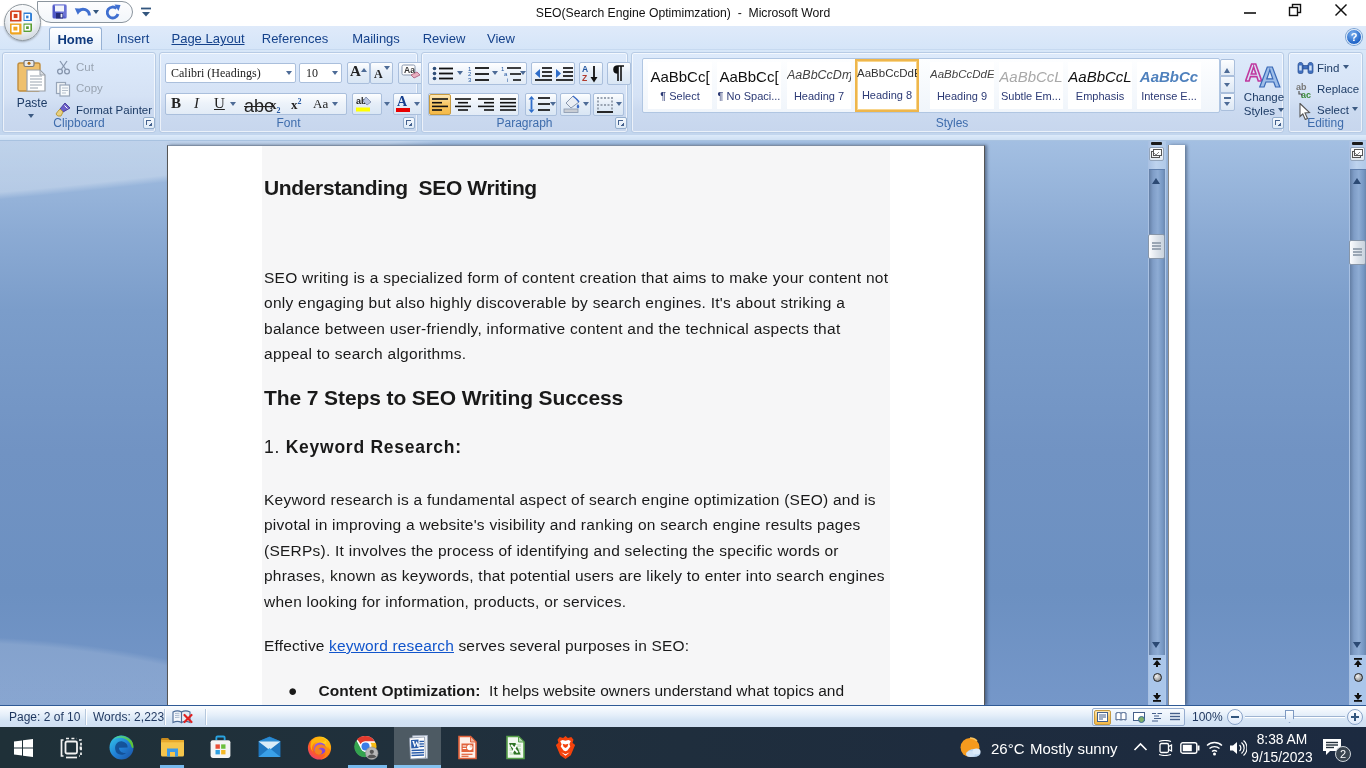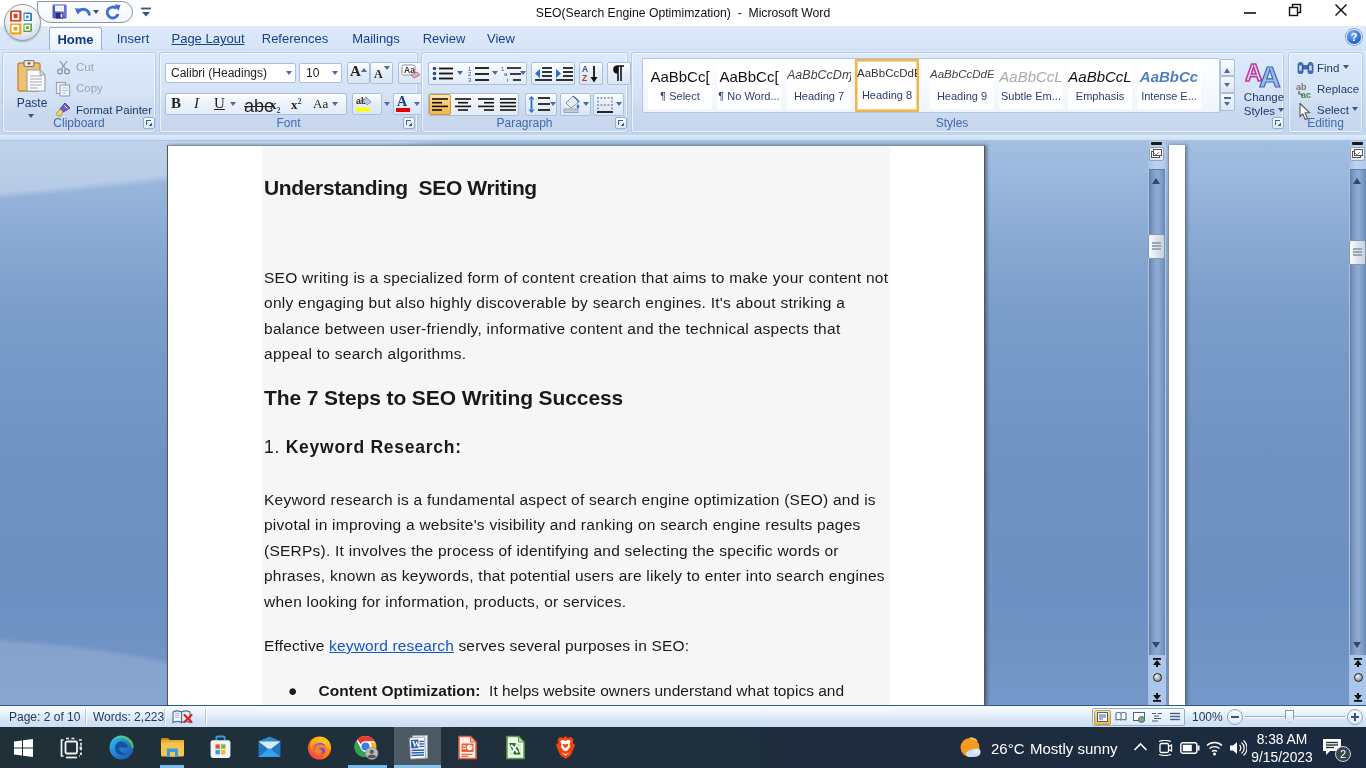--- a/index.html
+++ b/index.html
@@ -43,7 +43,7 @@
   background:linear-gradient(135deg, transparent 0 55%, #44618d 57%, #44618d 100%); }
 .btxt { position:absolute; font-size:11.5px; color:#1e3c66; }
 .gtxt { position:absolute; font-size:11.5px; color:#99a4b2; }
-.combo { position:absolute; background:#fff; border:1px solid #aabfdc; border-radius:2px; font-size:12px; color:#222; }
+.combo { position:absolute; background:#fff; border:1px solid #aabfdc; border-radius:2px; font-size:12px; color:#222;font-family:Liberation Serif, serif; }
 .combo .arr { position:absolute; right:3px; top:7px; }
 .darr { width:0; height:0; border:3.5px solid transparent; border-top:4px solid #4d6b96; display:inline-block; }
 .rbtn { position:absolute; border:1px solid #aabfdc; border-radius:2px; background:linear-gradient(#fdfeff,#e6eef8 45%,#d9e6f4); }

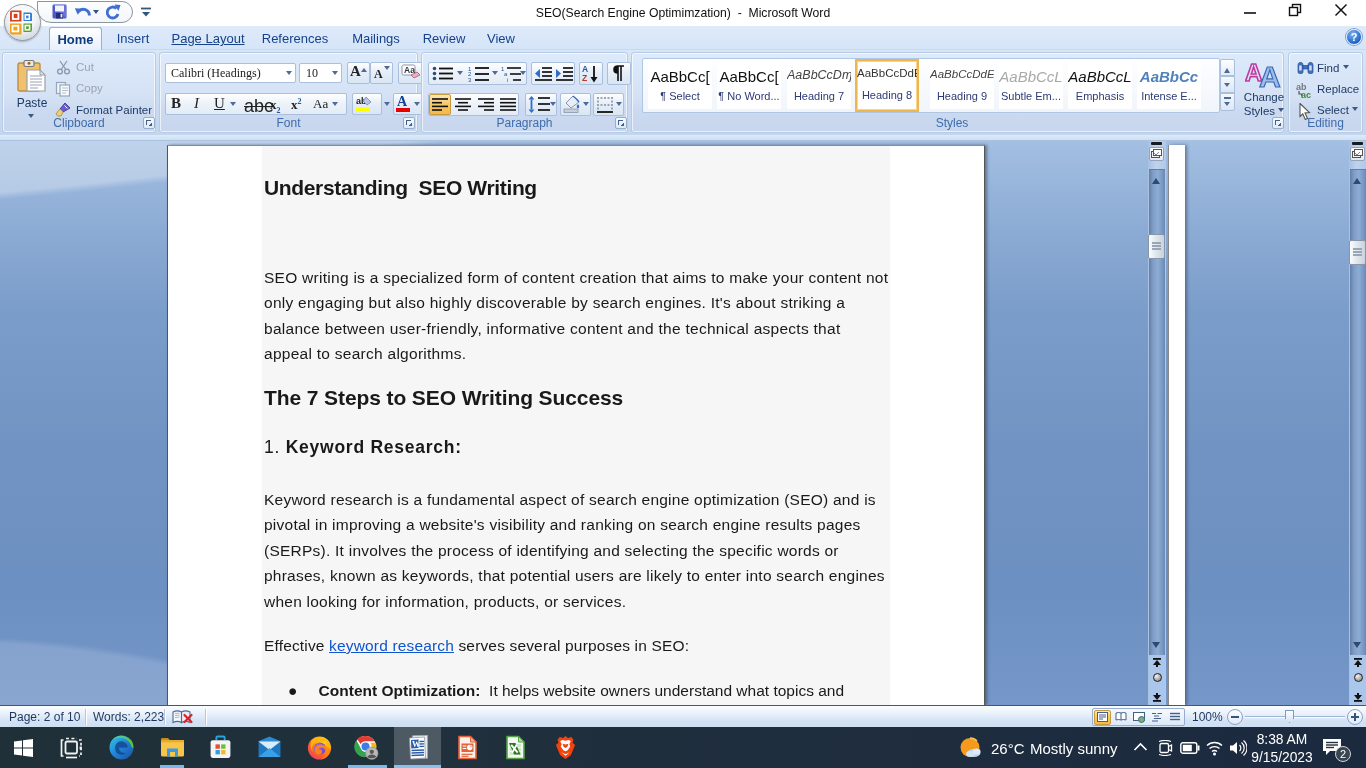--- a/index.html
+++ b/index.html
@@ -423,7 +423,7 @@
       </div>
     <div class="abs stycell" style="left:85px;">
         <div class="sbig" style="font-size:15px;color:#111;">AaBbCc[</div>
-        <div class="slab">¶ No Word...</div>
+        <div class="slab">¶ No Spaci...</div>
       </div>
     <div class="abs stycell" style="left:155px;">
         <div class="sbig" style="font-size:12.5px;color:#444;font-style:italic;">AaBbCcDɱ</div>

